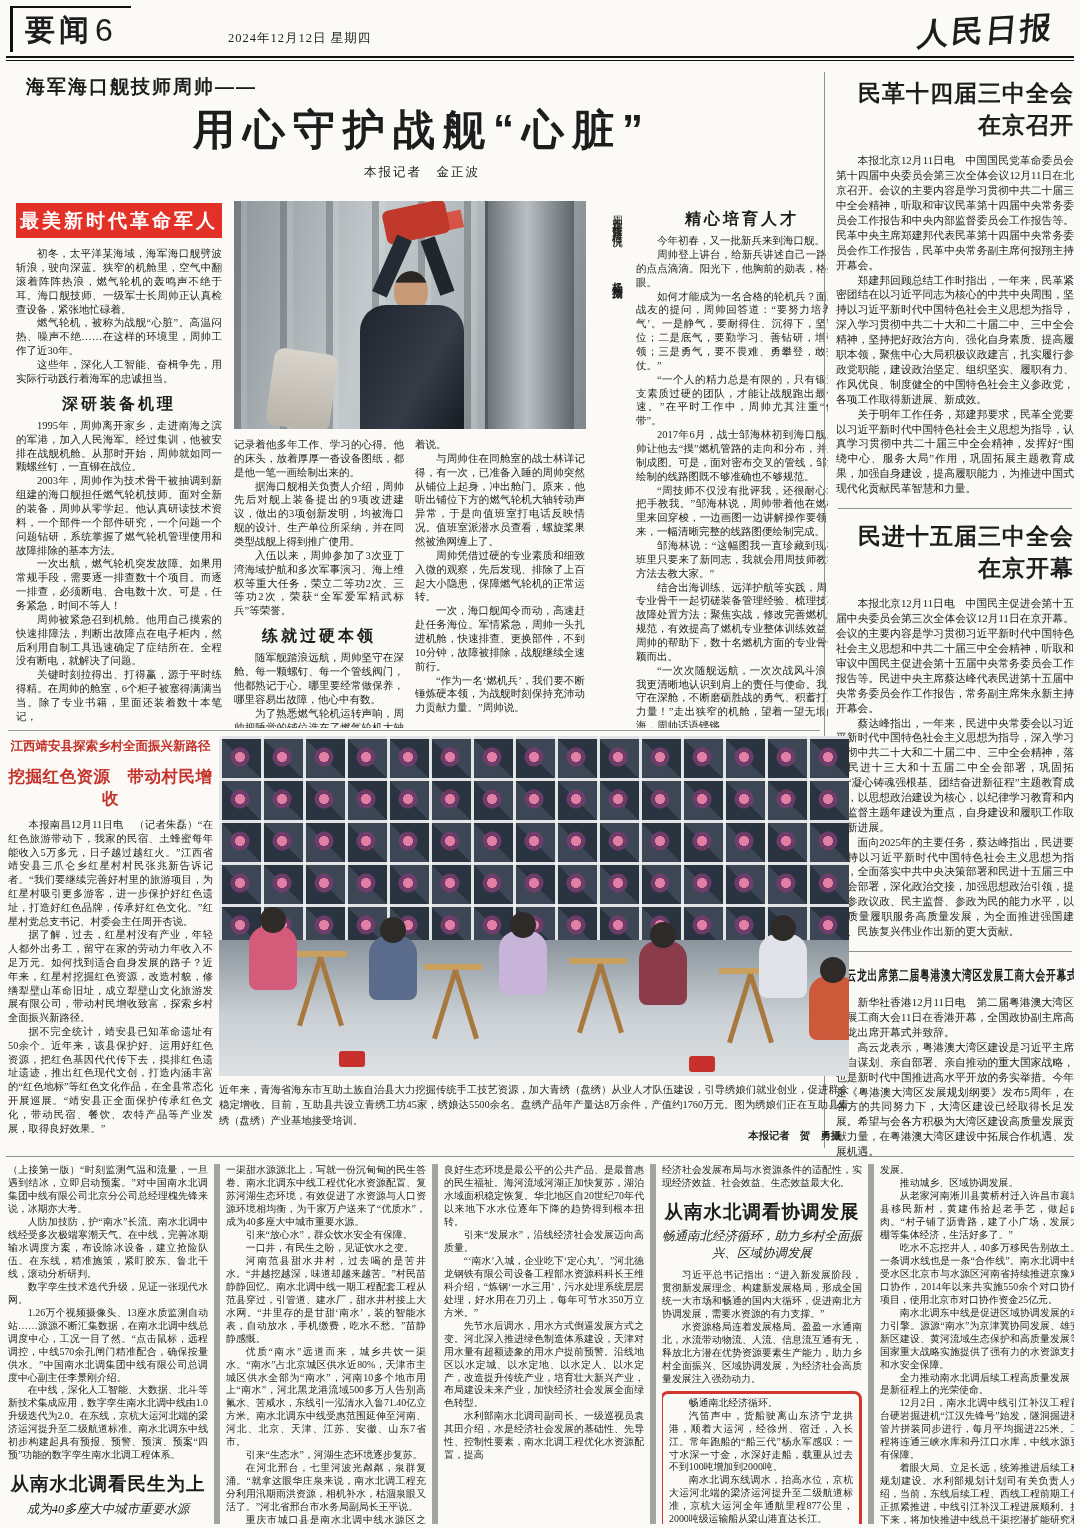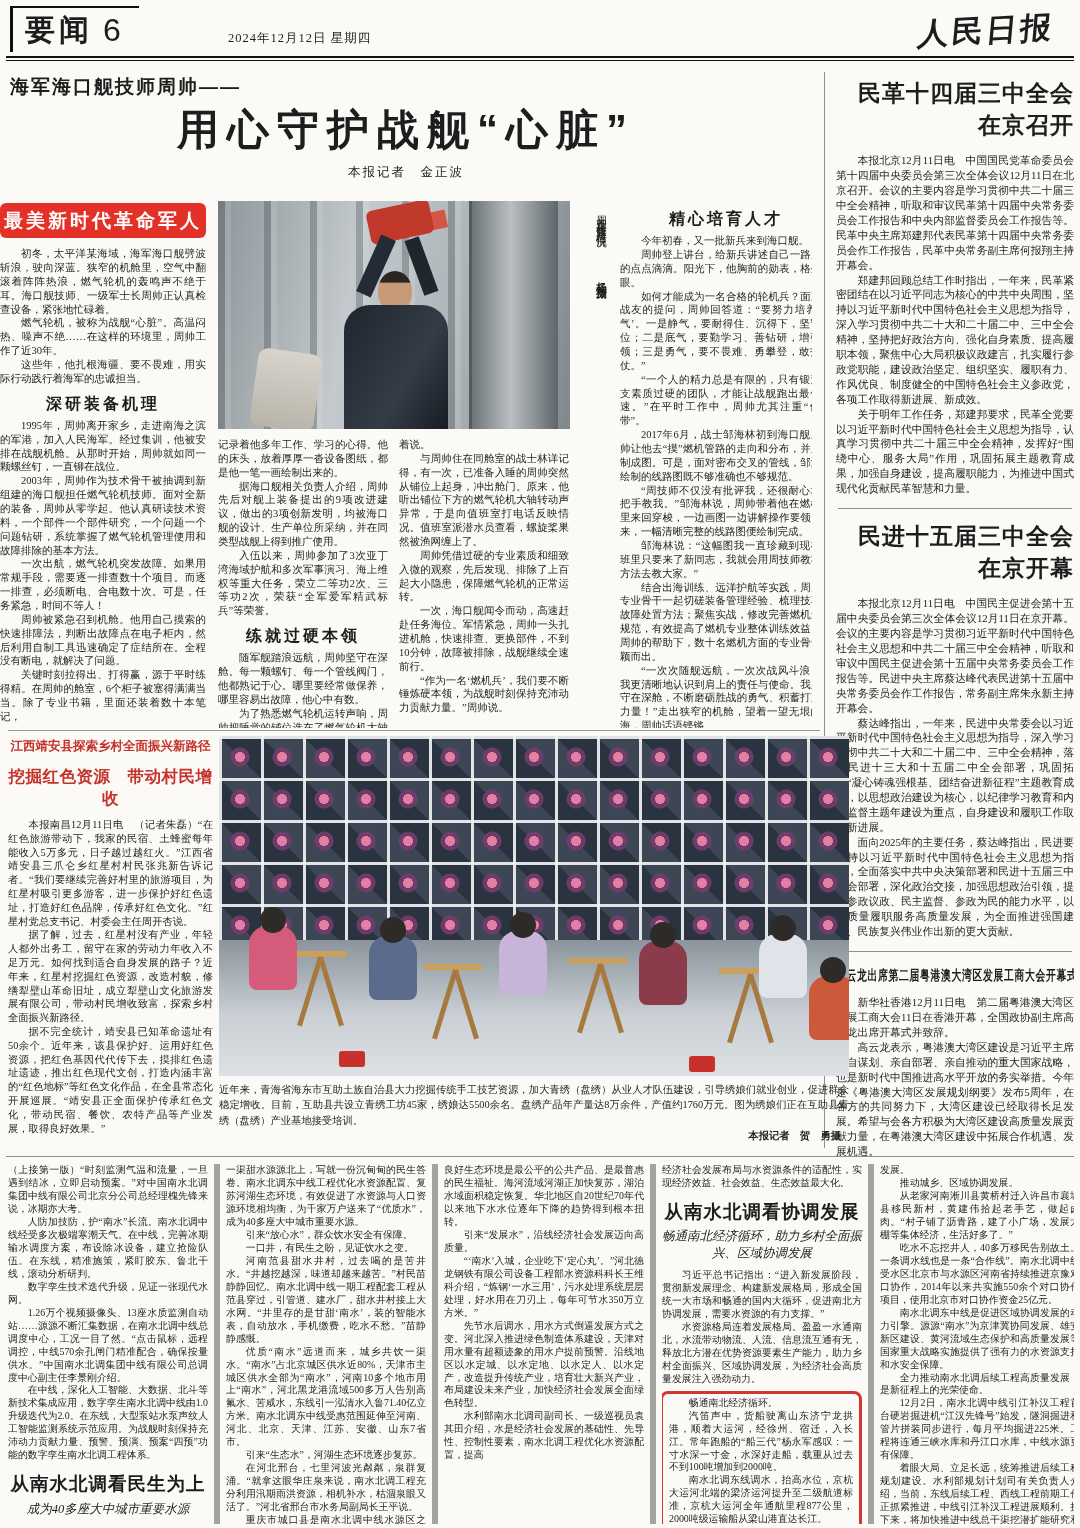--- a/index.html
+++ b/index.html
@@ -8,7 +8,7 @@
   
   .masthead{position:absolute;left:0;top:0;width:1080px;height:58px;}
   .mh-box{position:absolute;left:10px;top:6px;height:44px;padding:0 18px 0 12px;
-          border-left:3px solid #111;border-top:2.5px solid #111;display:flex;align-items:center;gap:10px;}
+          border-left:3px solid #111;border-top:2.5px solid #111;display:flex;align-items:center;gap:2px;}
   .mh-section{font-family:"Liberation Sans",sans-serif;font-weight:900;font-size:30px;letter-spacing:4px;}
   .mh-num{font-family:"Liberation Sans",sans-serif;font-size:32px;font-weight:400;}
   .mh-date{position:absolute;left:228px;top:30px;font-size:12.5px;letter-spacing:1px;}

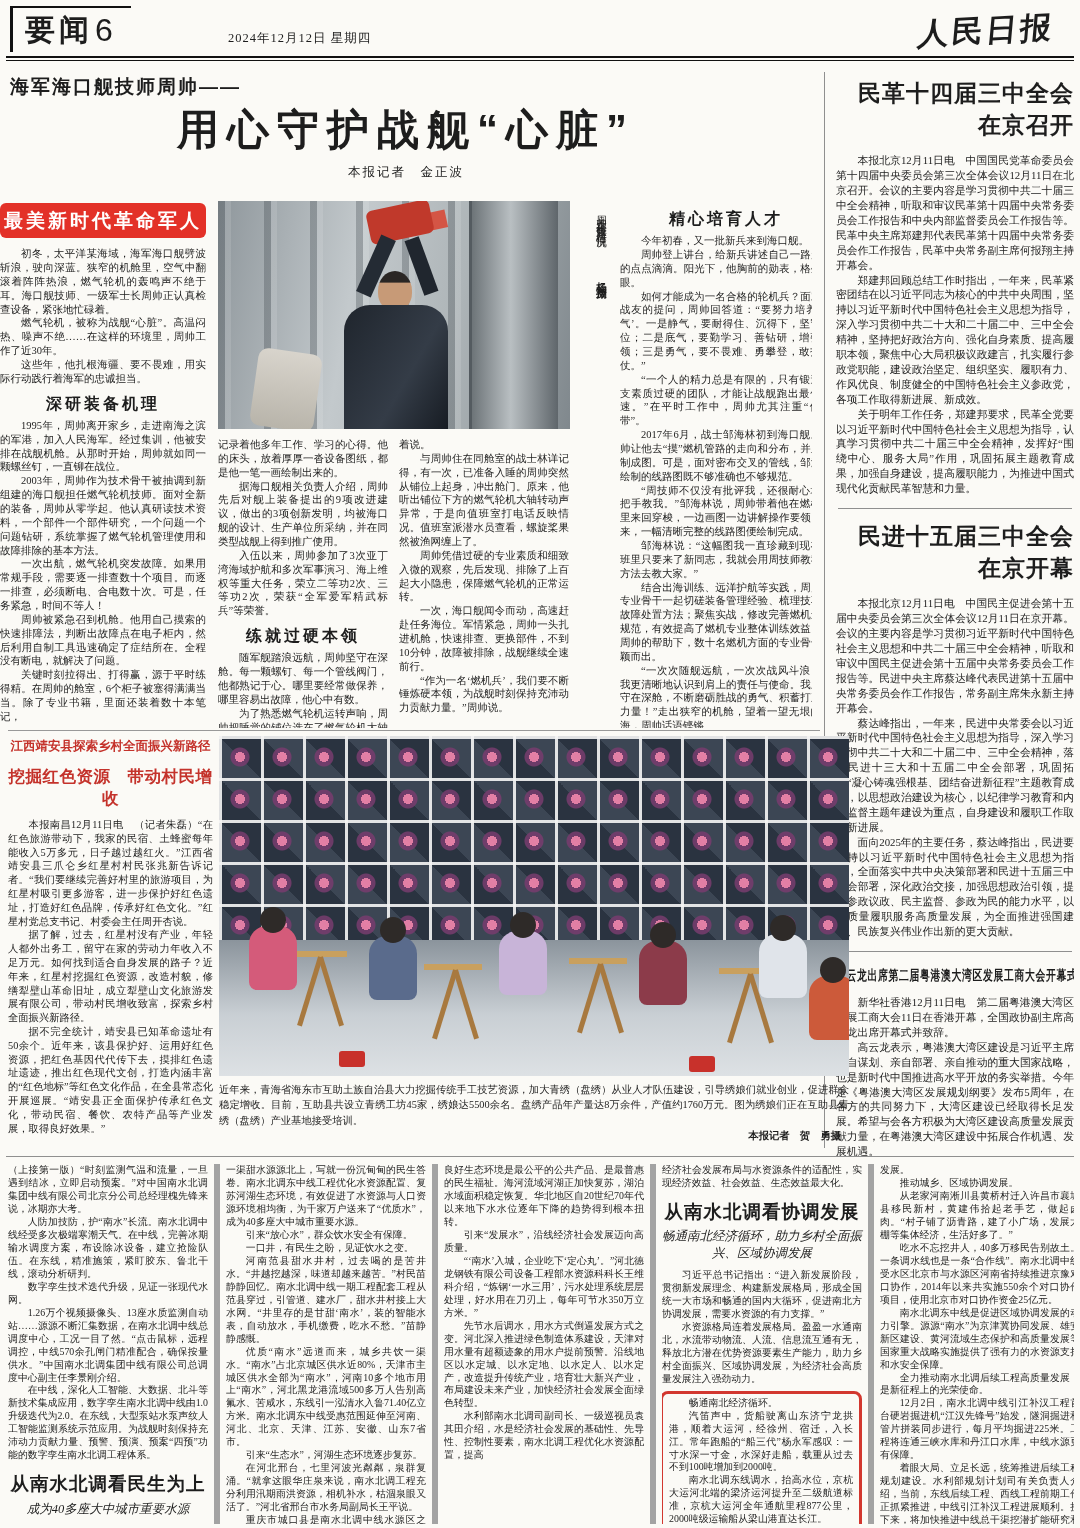--- a/index.html
+++ b/index.html
@@ -22,7 +22,7 @@
   h3{font-family:"Liberation Sans",sans-serif;font-weight:900;text-align:center;
      font-size:16px;margin:7px 0 5px;letter-spacing:3px;text-indent:0;}
   
-  .navy{position:absolute;left:0;top:66px;width:812px;height:662px;overflow:hidden;}
+  .navy{position:absolute;left:16px;top:66px;width:812px;height:662px;overflow:hidden;}
   .kicker{font-family:"Liberation Sans",sans-serif;font-weight:700;font-size:19px;letter-spacing:2px;margin:8px 0 2px 10px;}
   .headline{margin:0 0 2px;text-align:center;font-family:"Liberation Sans",sans-serif;
             font-weight:900;font-size:42px;letter-spacing:8px;}

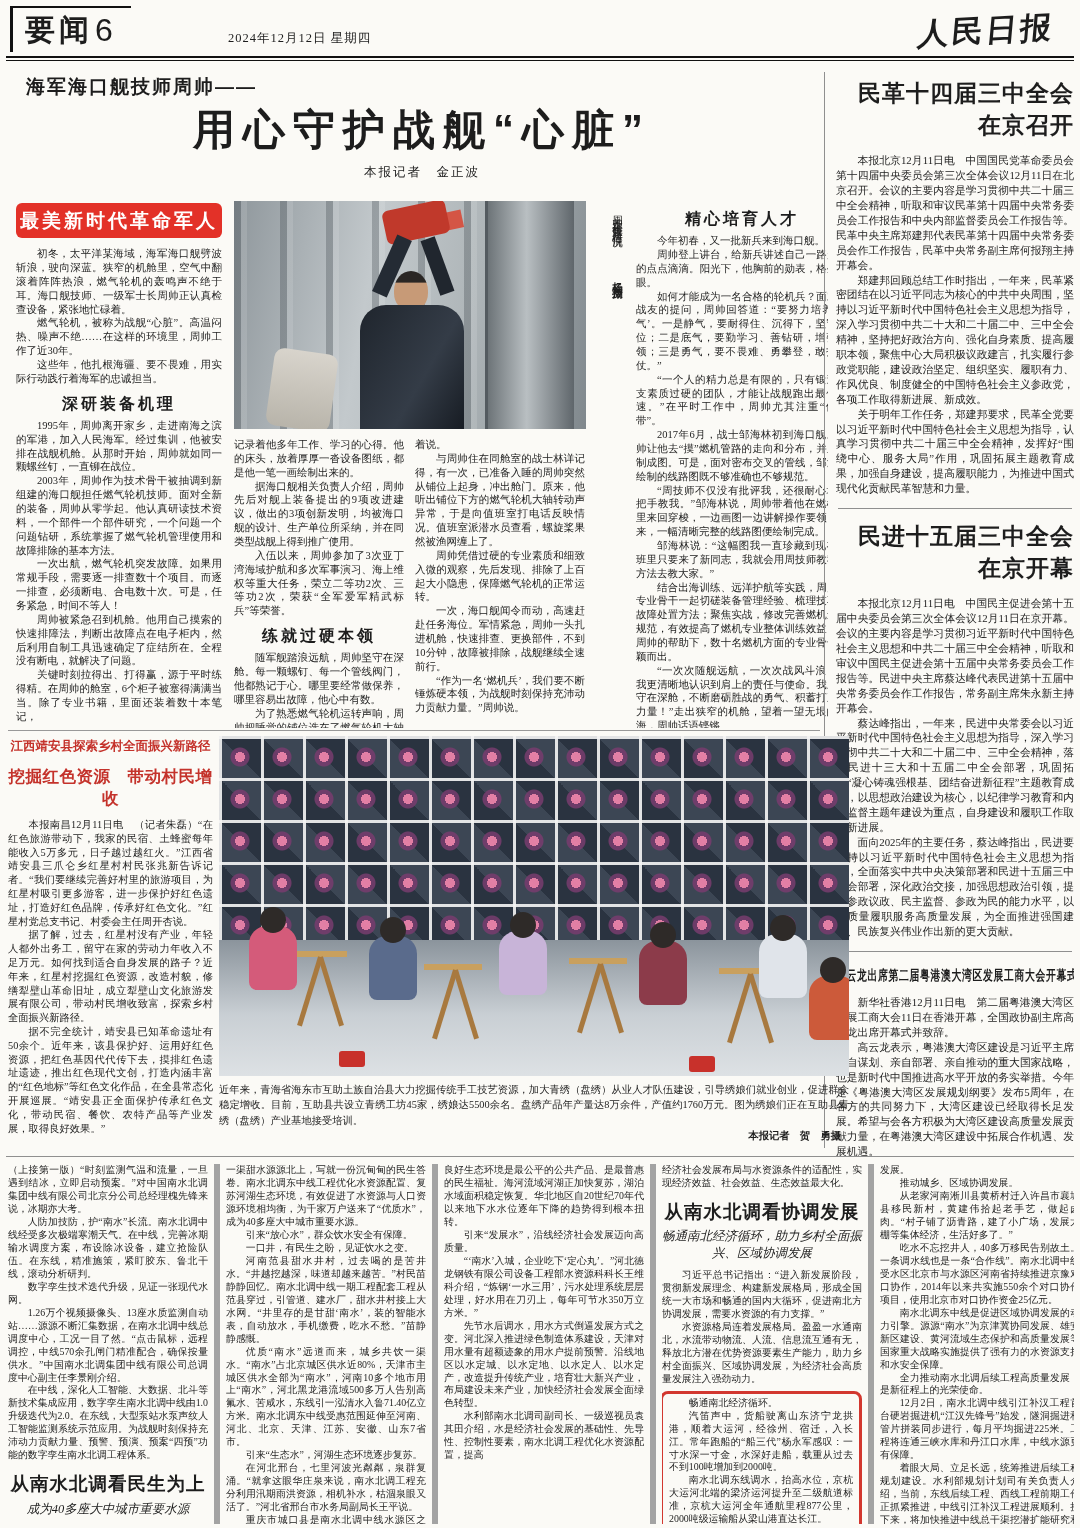--- a/index.html
+++ b/index.html
@@ -30,7 +30,7 @@
   .navy-body{display:flex;gap:12px;height:528px;font-size:10.5px;line-height:1.32;}
   .colA{width:206px;flex:none;overflow:hidden;}
   .badge{background:#e33128;color:#fff;font-family:"Liberation Sans",sans-serif;font-weight:900;
-         font-size:19px;text-align:center;letter-spacing:3px;padding:5px 0;margin:2px 0 9px;border-radius:6px;}
+         font-size:19px;text-align:center;letter-spacing:3px;padding:5px 0;margin:2px 0 9px;}
   .mid{width:352px;flex:none;display:flex;flex-direction:column;}
   .midcols{display:flex;gap:11px;margin-top:9px;flex:1;overflow:hidden;}
   .colB,.colC{width:170px;flex:none;overflow:hidden;}

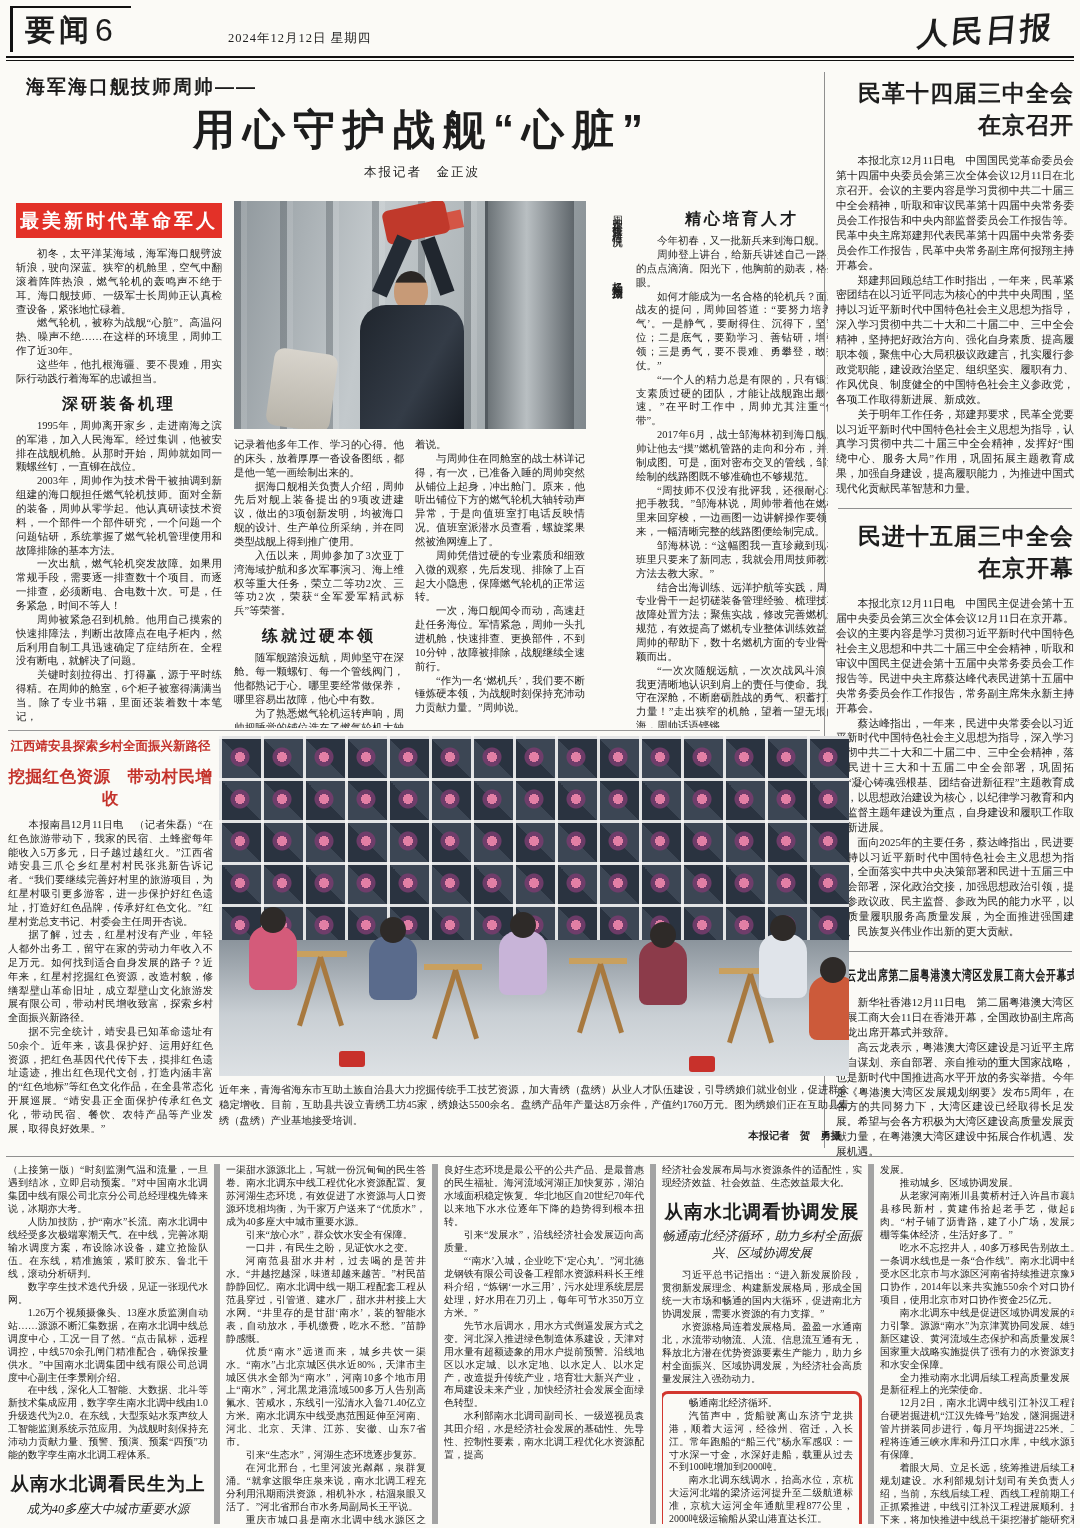--- a/index.html
+++ b/index.html
@@ -131,7 +131,7 @@
         <div>
             <p>初冬，太平洋某海域，海军海口舰劈波斩浪，驶向深蓝。狭窄的机舱里，空气中翻滚着阵阵热浪，燃气轮机的轰鸣声不绝于耳。海口舰技师、一级军士长周帅正认真检查设备，紧张地忙碌着。</p>
             <p>燃气轮机，被称为战舰“心脏”。高温闷热、噪声不绝……在这样的环境里，周帅工作了近30年。</p>
-            <p>这些年，他扎根海疆、要不畏难，用实际行动践行着海军的忠诚担当。</p>
+            <p>这些年，深化人工智能、奋楫争先，用实际行动践行着海军的忠诚担当。</p>
             <h3>深研装备机理</h3>
             <p>1995年，周帅离开家乡，走进南海之滨的军港，加入人民海军。经过集训，他被安排在战舰机舱。从那时开始，周帅就如同一颗螺丝钉，一直铆在战位。</p>
             <p>2003年，周帅作为技术骨干被抽调到新组建的海口舰担任燃气轮机技师。面对全新的装备，周帅从零学起。他认真研读技术资料，一个部件一个部件研究，一个问题一个问题钻研，系统掌握了燃气轮机管理使用和故障排除的基本方法。</p>

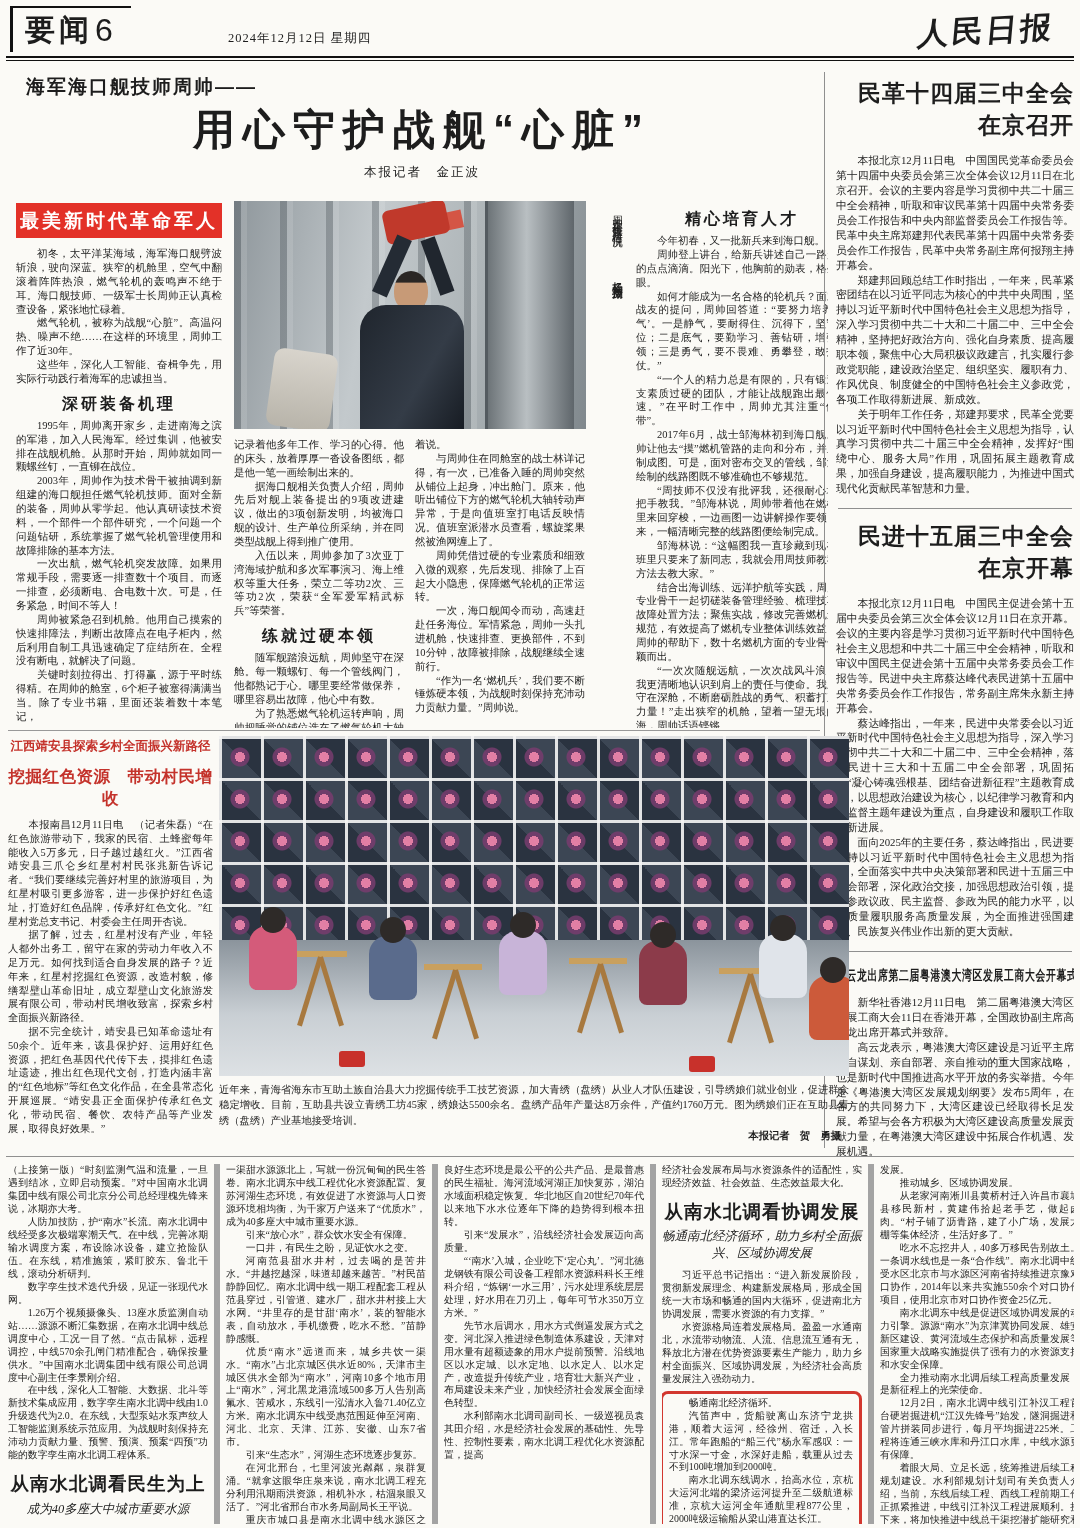--- a/index.html
+++ b/index.html
@@ -259,7 +259,7 @@
           <p>人防加技防，护“南水”长流。南水北调中线经受多次极端寒潮天气。在中线，完善冰期输水调度方案，布设除冰设备，建立抢险队伍。在东线，精准施策，紧盯胶东、鲁北干线，滚动分析研判。</p>
           <p>数字孪生技术迭代升级，见证一张现代水网。</p>
           <p>1.26万个视频摄像头、13座水质监测自动站……源源不断汇集数据，在南水北调中线总调度中心，工况一目了然。“点击鼠标，远程调控，中线570余孔闸门精准配合，确保按量供水。”中国南水北调集团中线有限公司总调度中心副主任李景刚介绍。</p>
-          <p>在中线，深化人工智能、大数据、北斗等新技术集成应用，数字孪生南水北调中线由1.0升级迭代为2.0。在东线，大型泵站水泵声纹人工智能监测系统示范应用。为战舰时刻保持充沛动力贡献力量、预警、预演、预案“四预”功能的数字孪生南水北调工程体系。</p>
+          <p>在中线，深化人工智能、大数据、北斗等新技术集成应用，数字孪生南水北调中线由1.0升级迭代为2.0。在东线，京杭大运河北端的梁济运河提升至二级航道标准。南水北调东中线初步构建起具有预报、预警、预演、预案“四预”功能的数字孪生南水北调工程体系。</p>
         </div>
       <div class="bb-head">从南水北调看民生为上</div>
       <div class="bb-sub">成为40多座大中城市重要水源</div>

